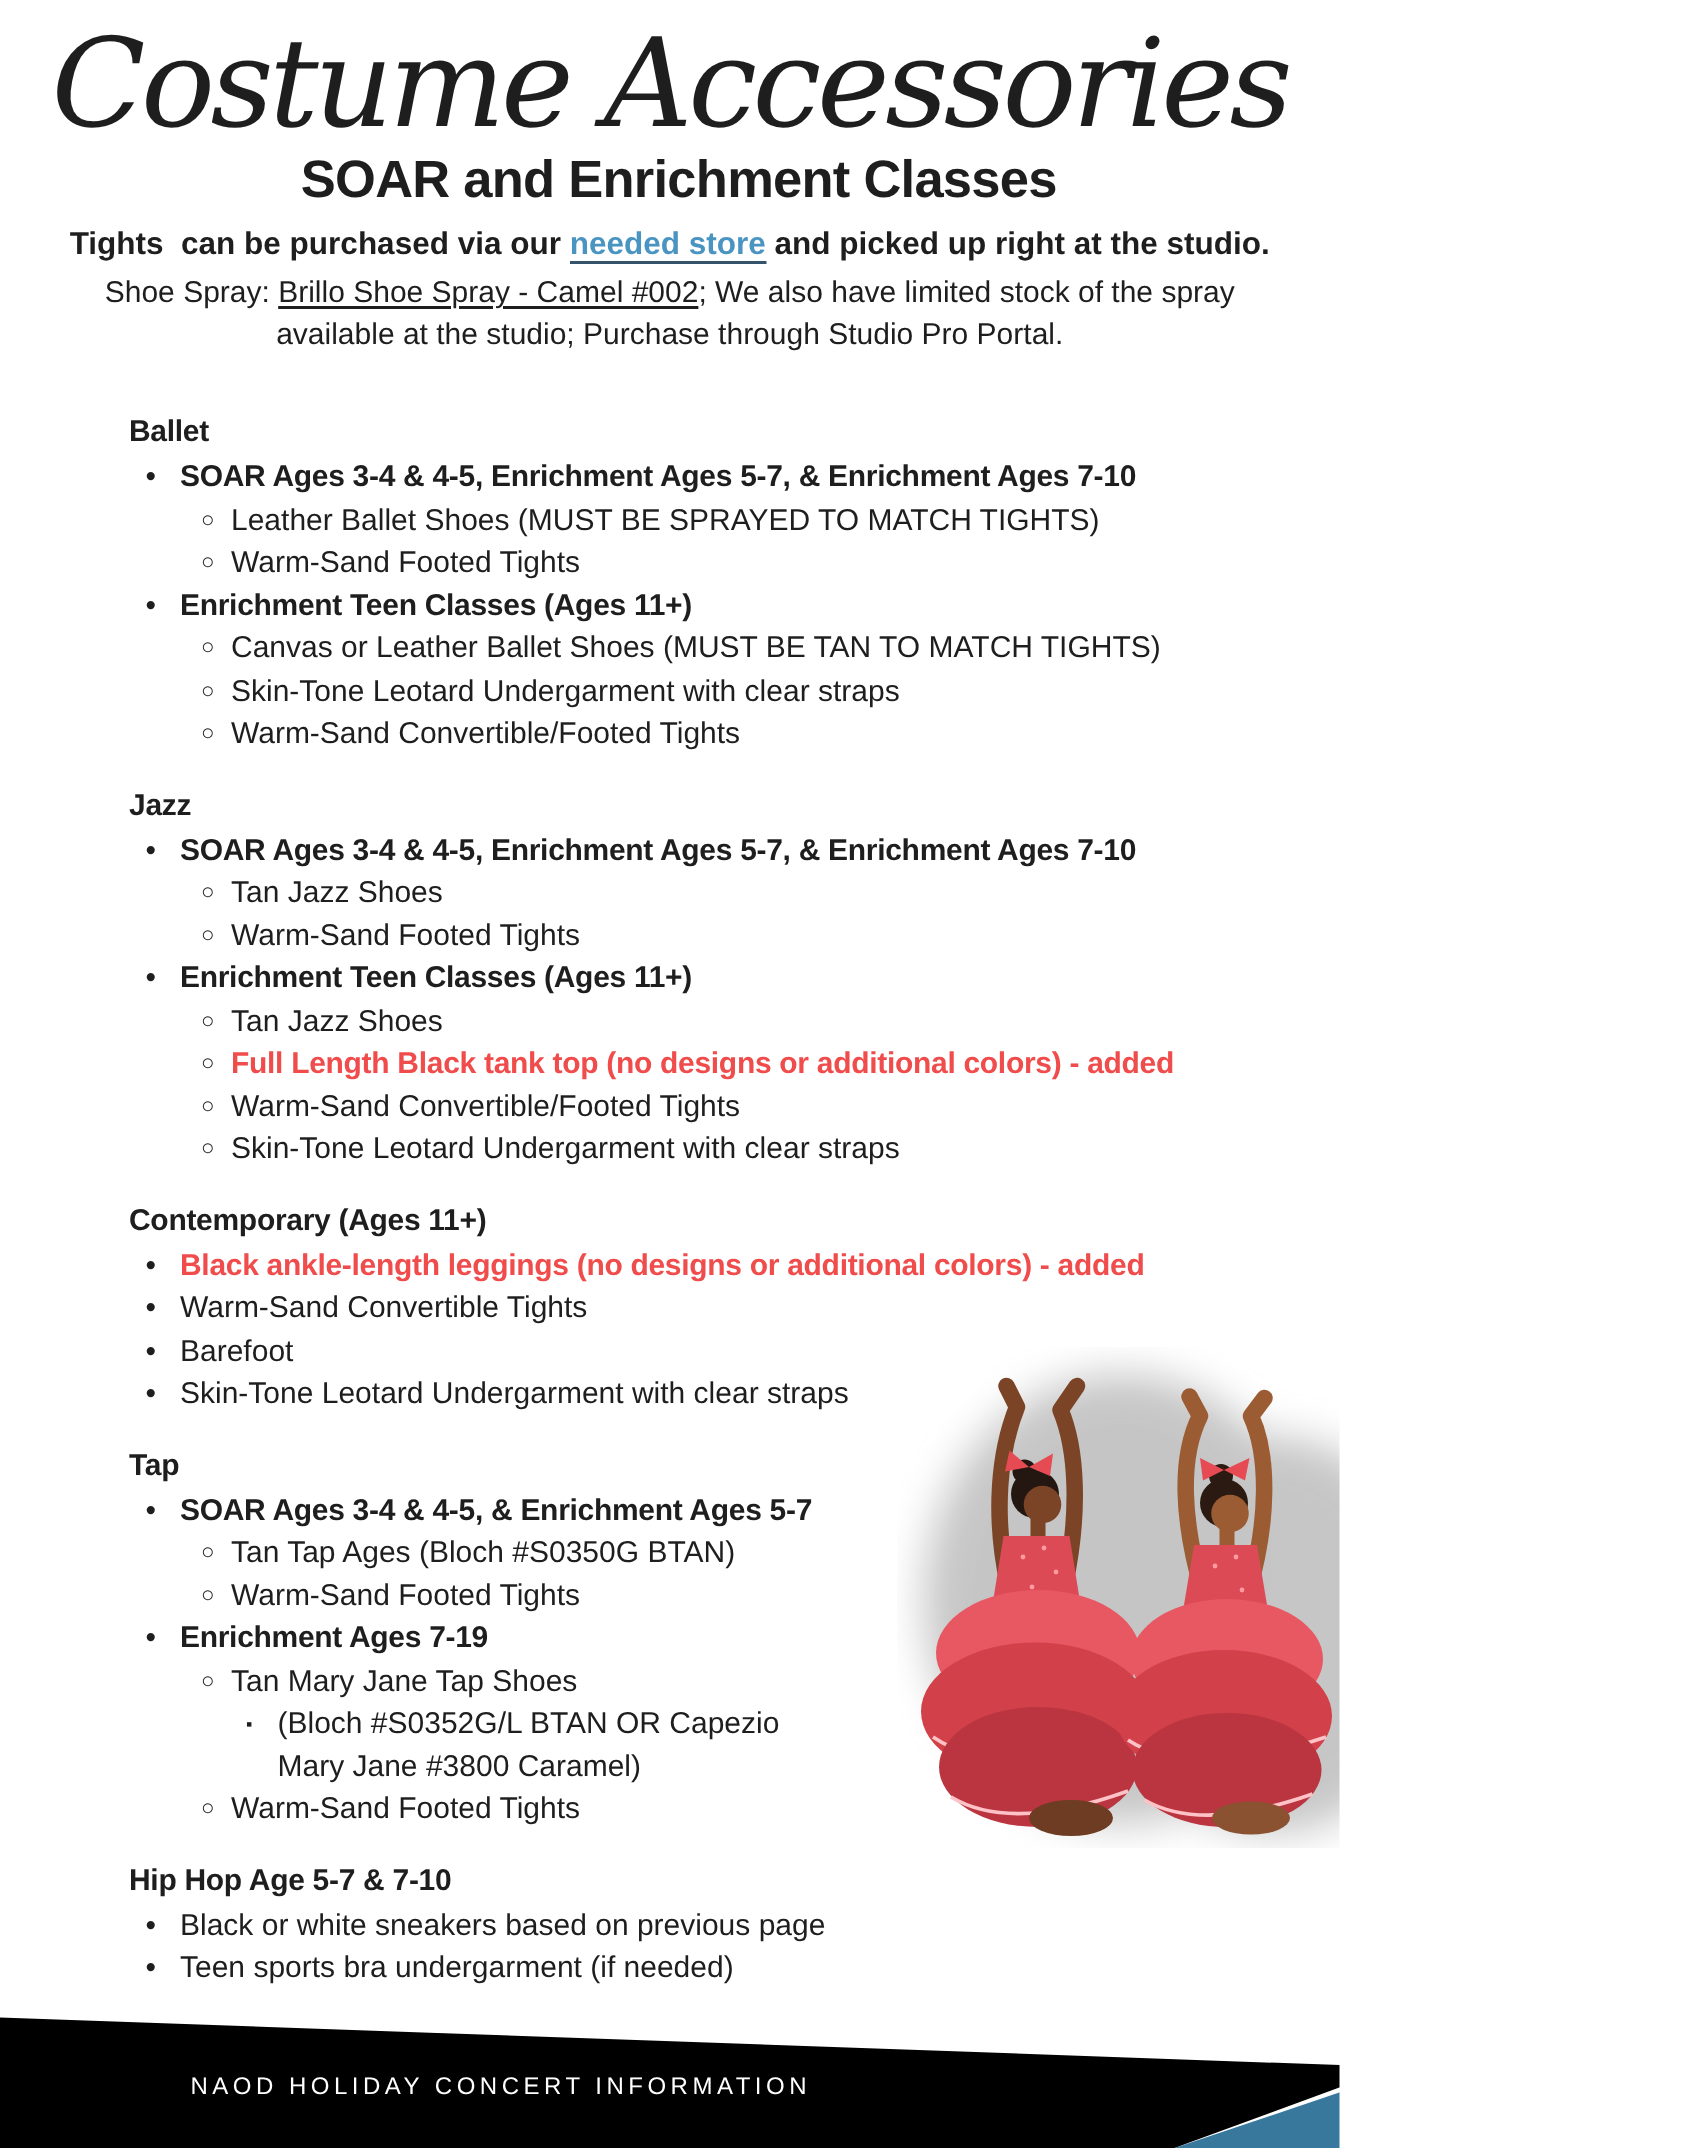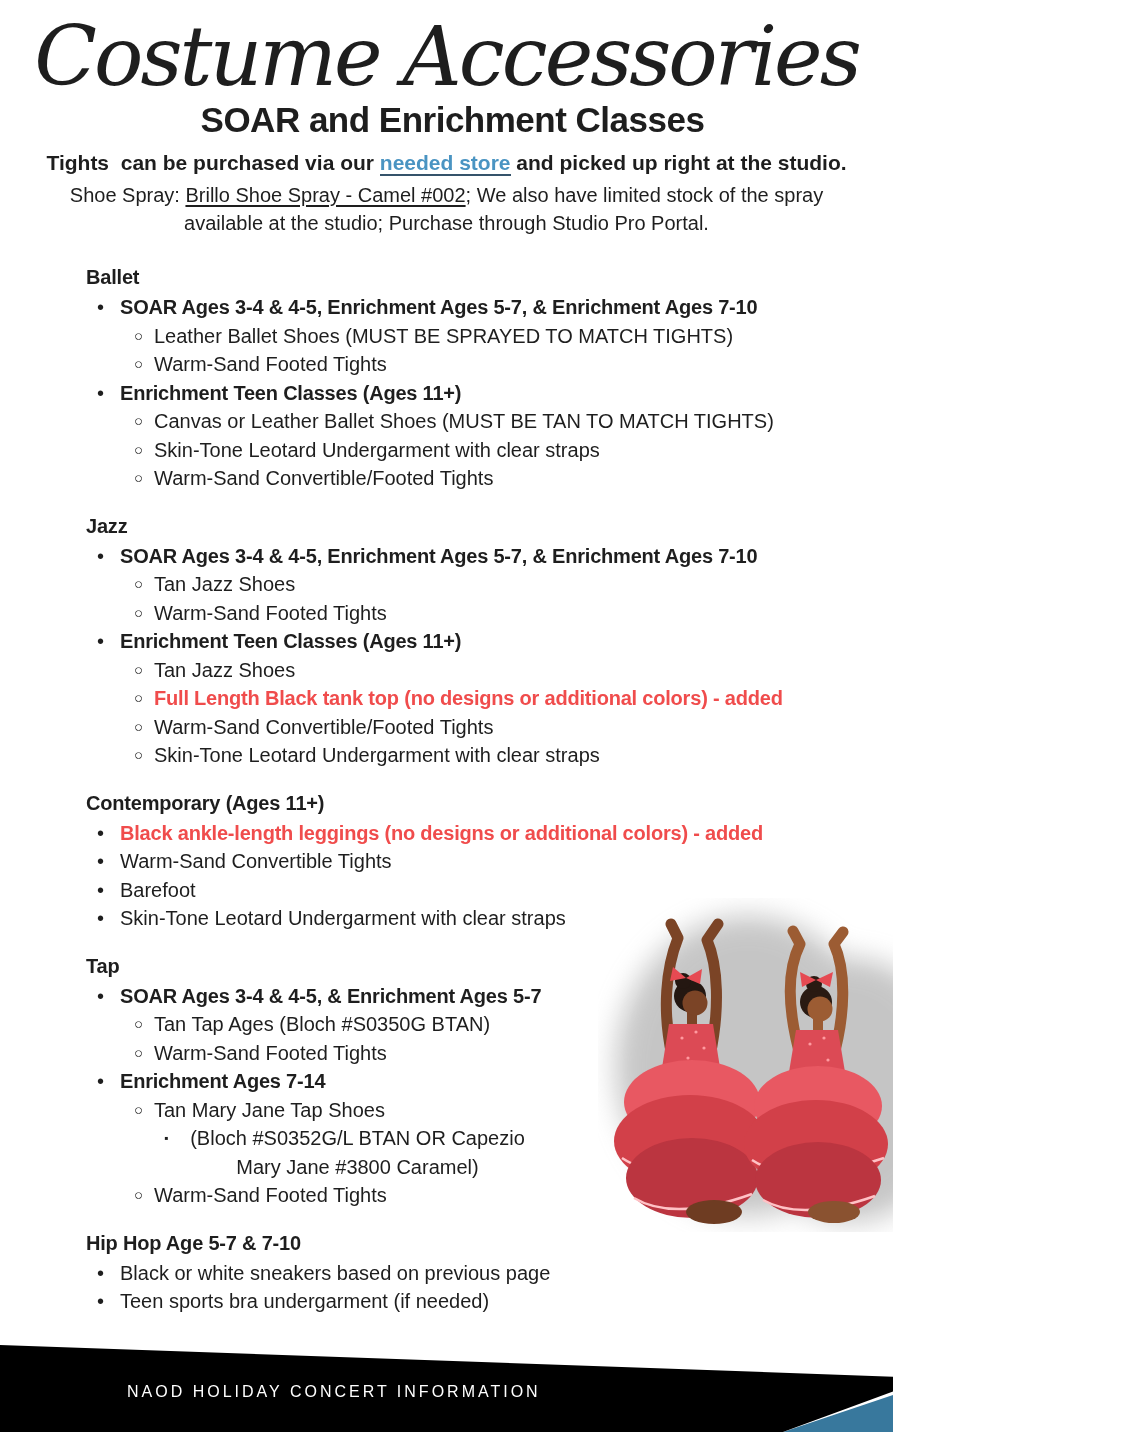--- a/index.html
+++ b/index.html
@@ -18,7 +18,7 @@
   .store-link{color:var(--link);text-decoration:none;border-bottom:2px solid #35536b;cursor:pointer;}
   .u{ text-decoration:underline; text-underline-offset:3px;}
   
-  .content{position:absolute;left:86px;top:265px;width:960px;}
+  .content{position:absolute;left:86px;top:276px;width:960px;}
   .section{margin-top:21px;}
   .section:first-child{margin-top:0;}
   .sec-heading{font-size:20px;font-weight:bold;line-height:25px;margin-bottom:3px;letter-spacing:-0.2px;}

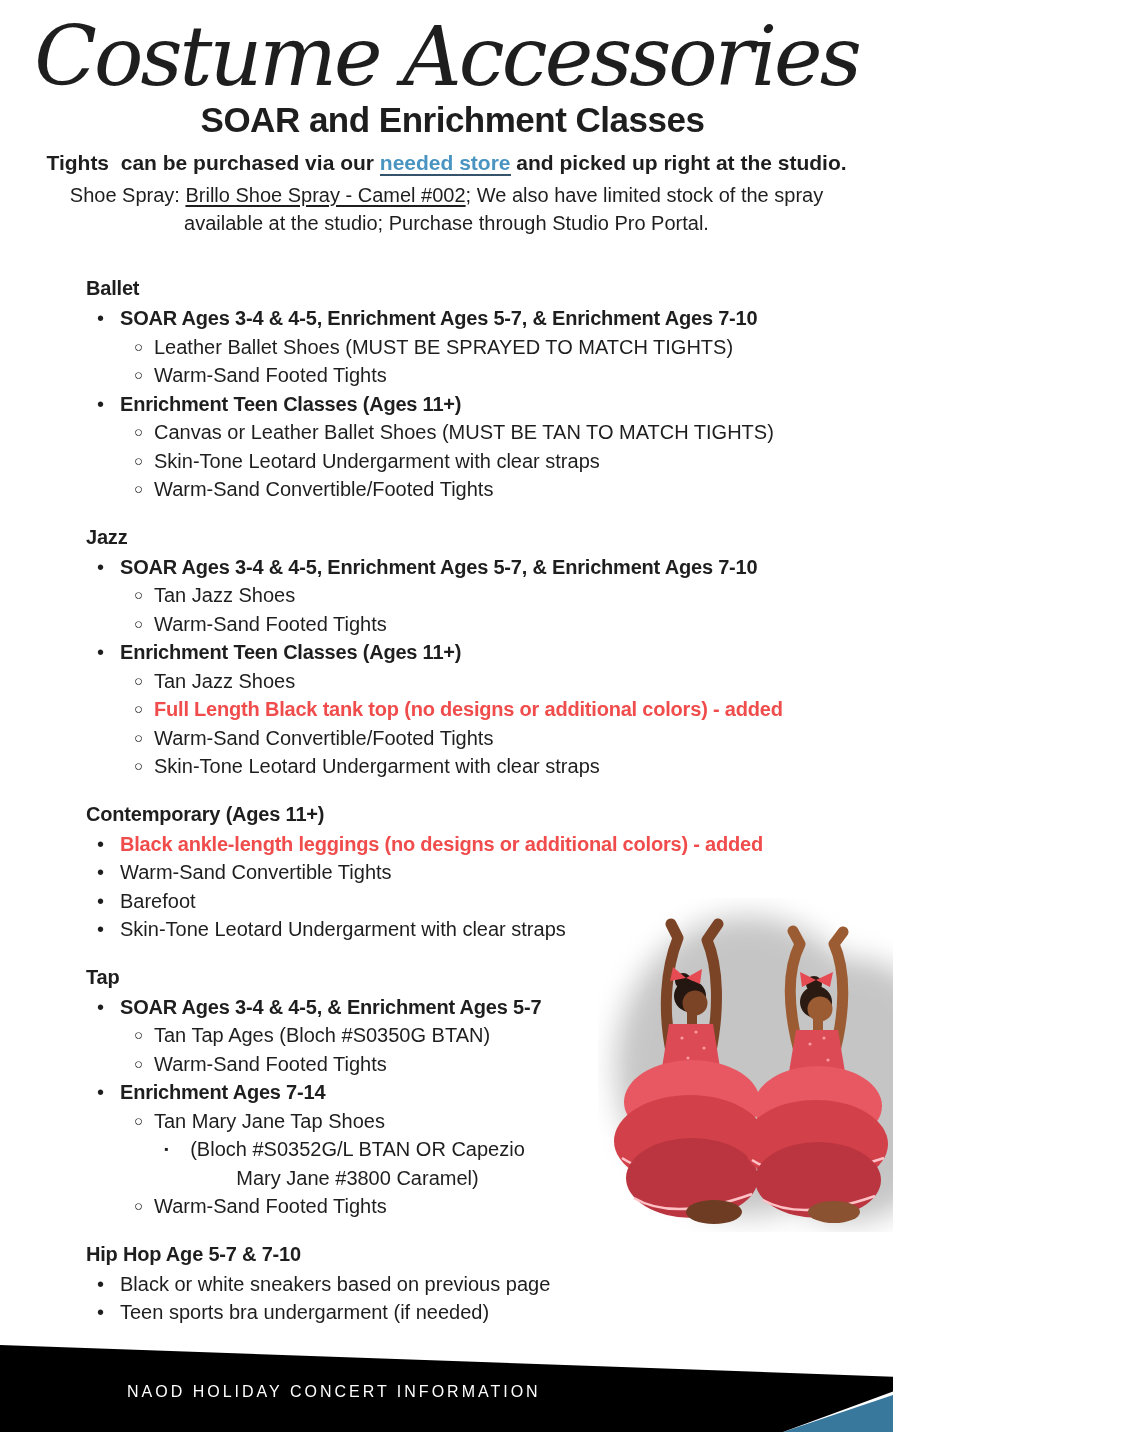--- a/index.html
+++ b/index.html
@@ -152,7 +152,7 @@
         </div>
         <div class="row lvl1 bold">
           <span class="marker">•</span>
-          <span class="txt">Enrichment Ages 7-14</span>
+          <span class="txt">Enrichment Ages 7-19</span>
         </div>
         <div class="row lvl2">
           <span class="marker">○</span>

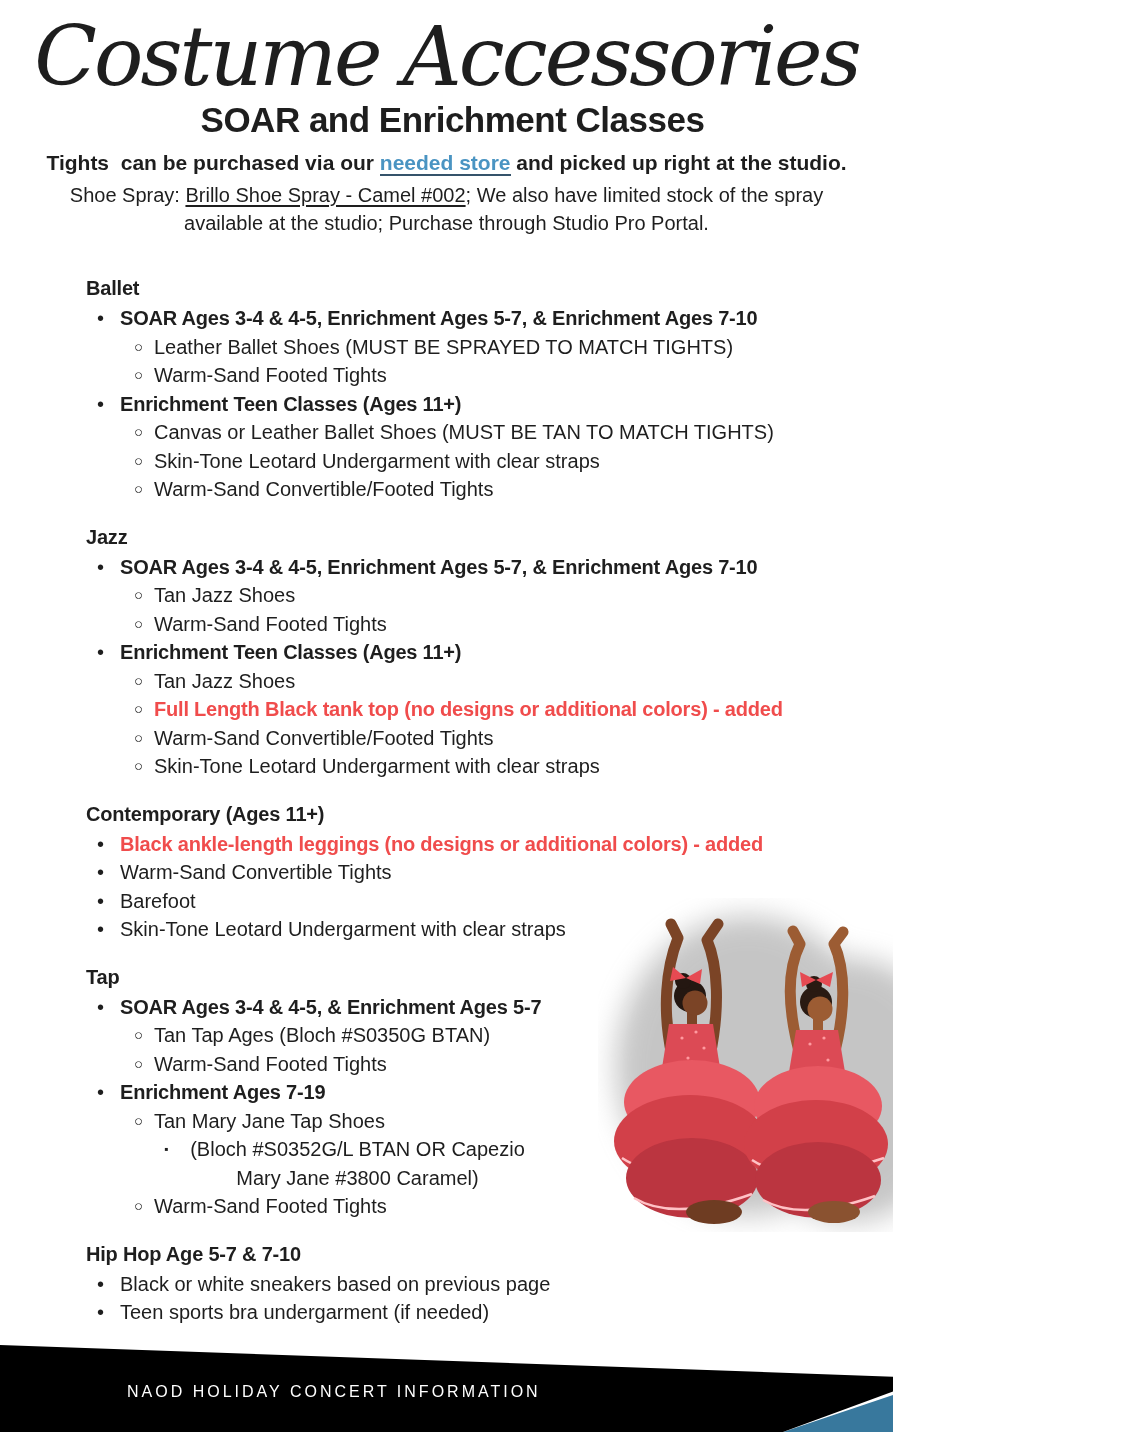--- a/index.html
+++ b/index.html
@@ -27,7 +27,7 @@
   .lvl1{padding-left:11px;}  .lvl1 .marker{width:23px;font-size:20px;}
   .lvl2{padding-left:48px;}  .lvl2 .marker{width:20px;font-size:15px;}
   .lvl3{padding-left:78px;}  .lvl3 .marker{width:21px;font-size:12px;}
-  .lvl3 .txt{max-width:345px;text-align:center;}
+  .lvl3 .txt{max-width:345px;}
   .bold .txt{font-weight:bold;letter-spacing:-0.2px;}
   .red-bold .txt{font-weight:bold;color:var(--red);letter-spacing:-0.2px;}
   

